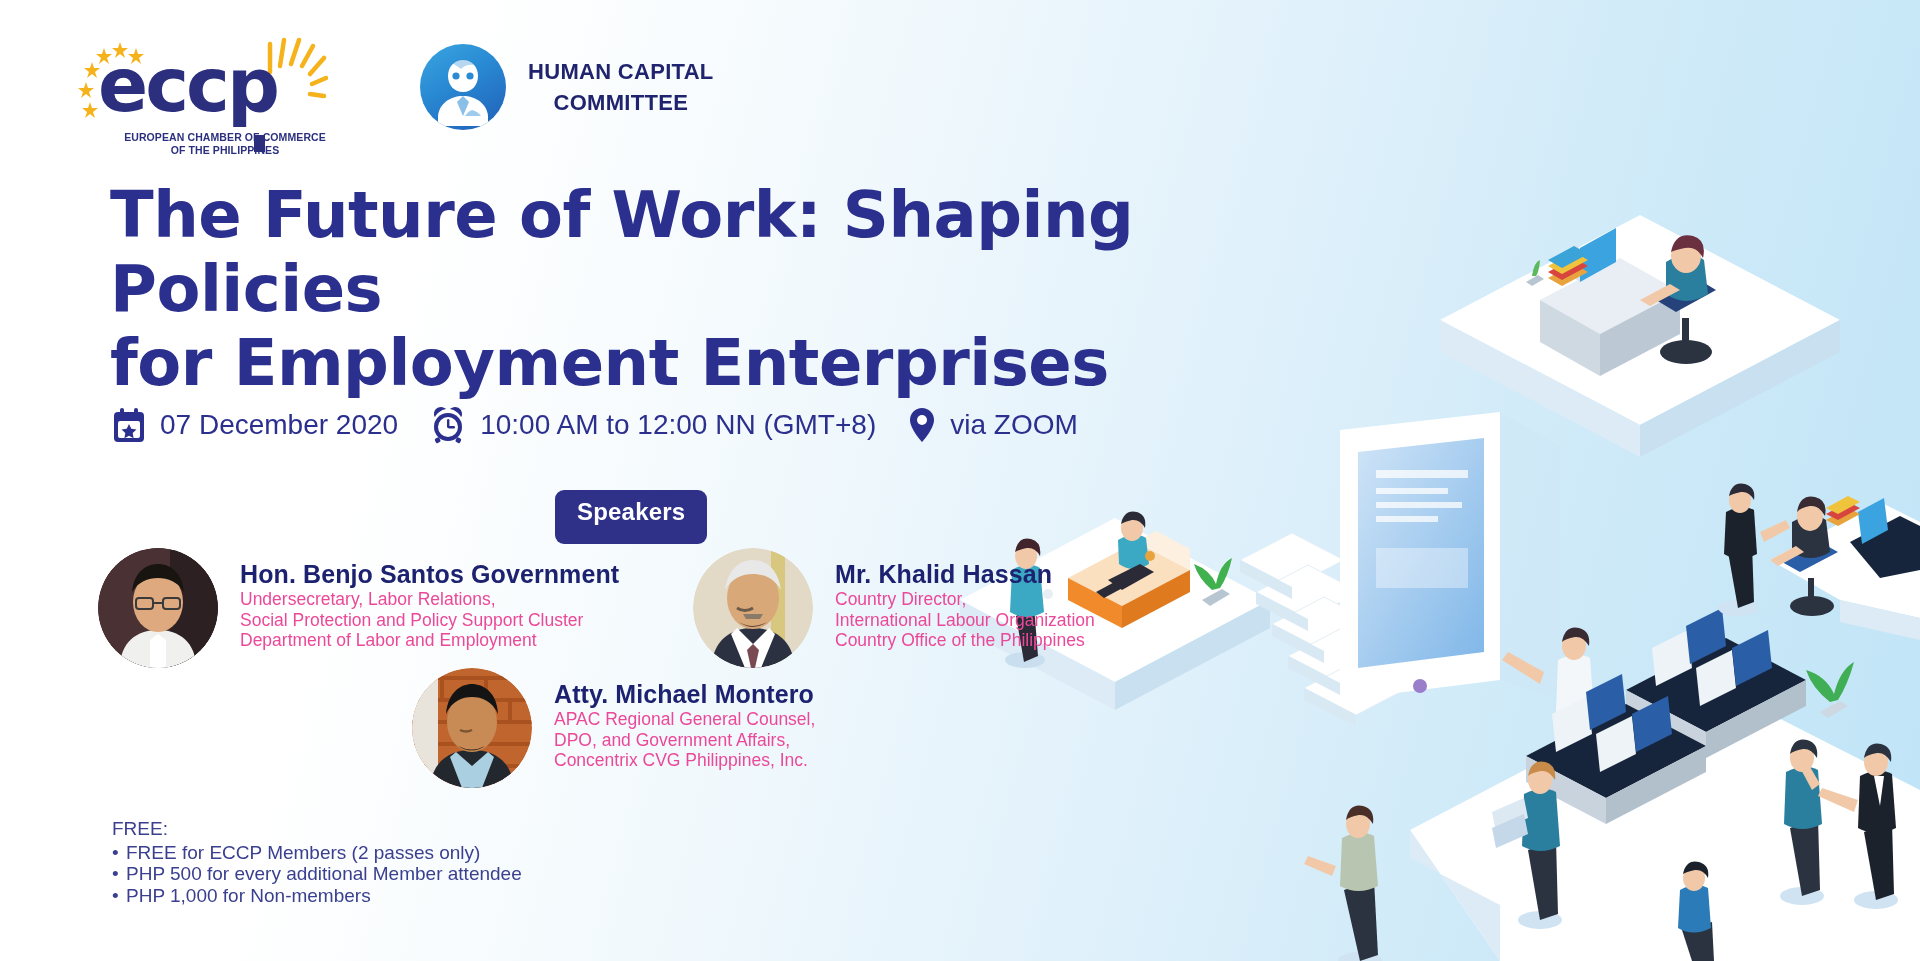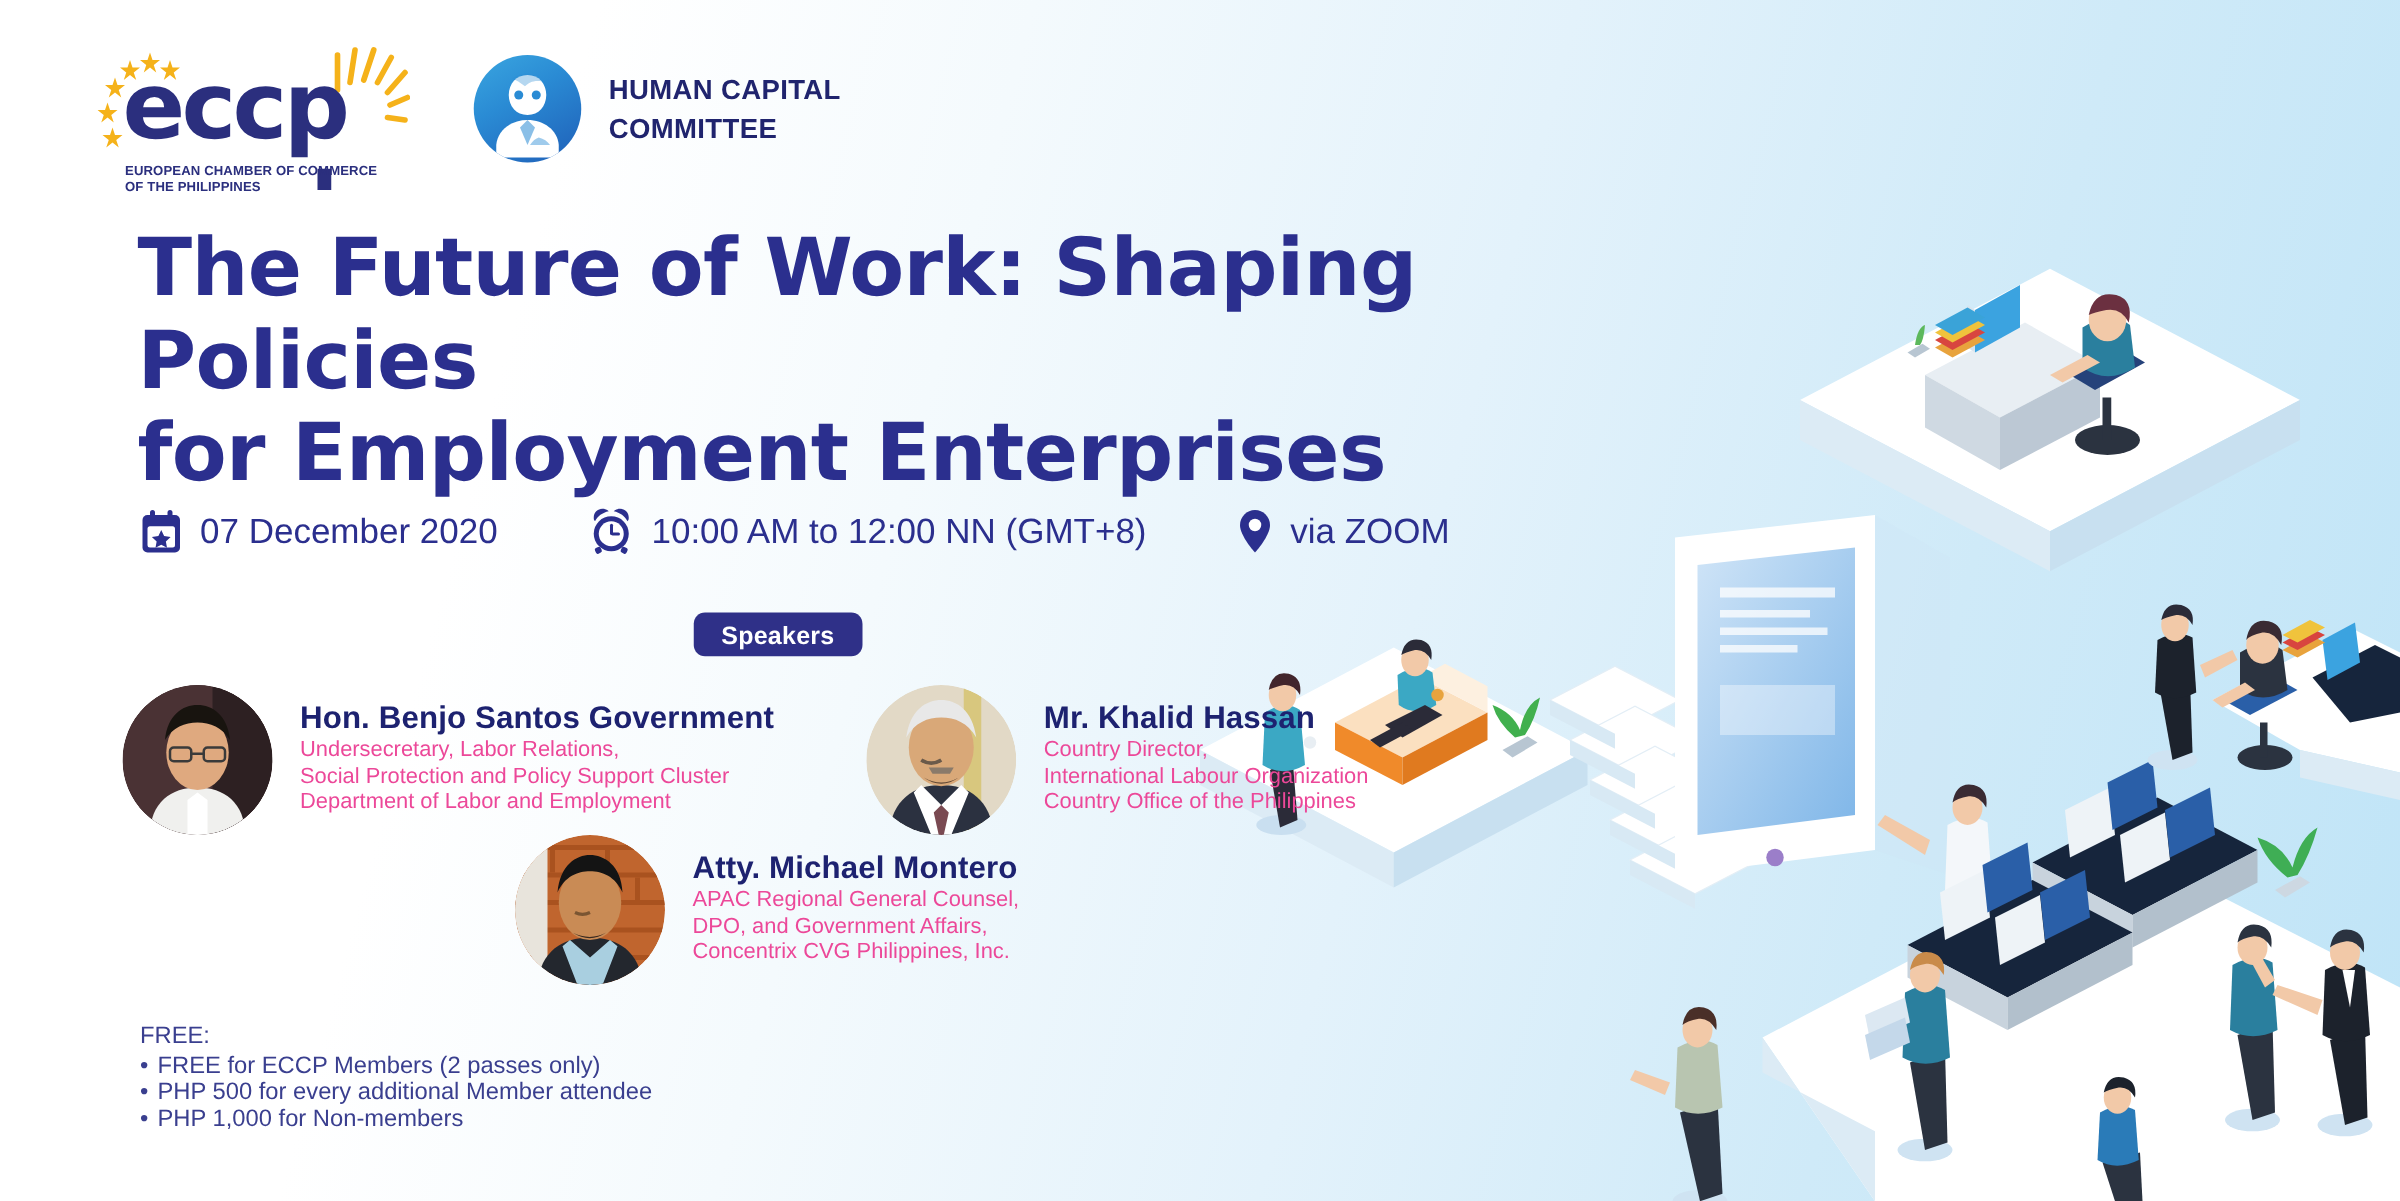--- a/index.html
+++ b/index.html
@@ -16,7 +16,7 @@
   #illustration { position:absolute; right:0; top:0; width:980px; height:961px; }
 
   
-  .logo-row { position:absolute; left:78px; top:38px; display:flex; align-items:flex-start; gap:51px; }
+  .logo-row { position:absolute; left:78px; top:38px; display:flex; align-items:flex-start; gap:92px;text-align:center; }
 
   .eccp-logo { position:relative; width:250px; height:110px; }
   .eccp-word { position:absolute; left:20px; top:10px; font-size:74px; font-weight:bold;

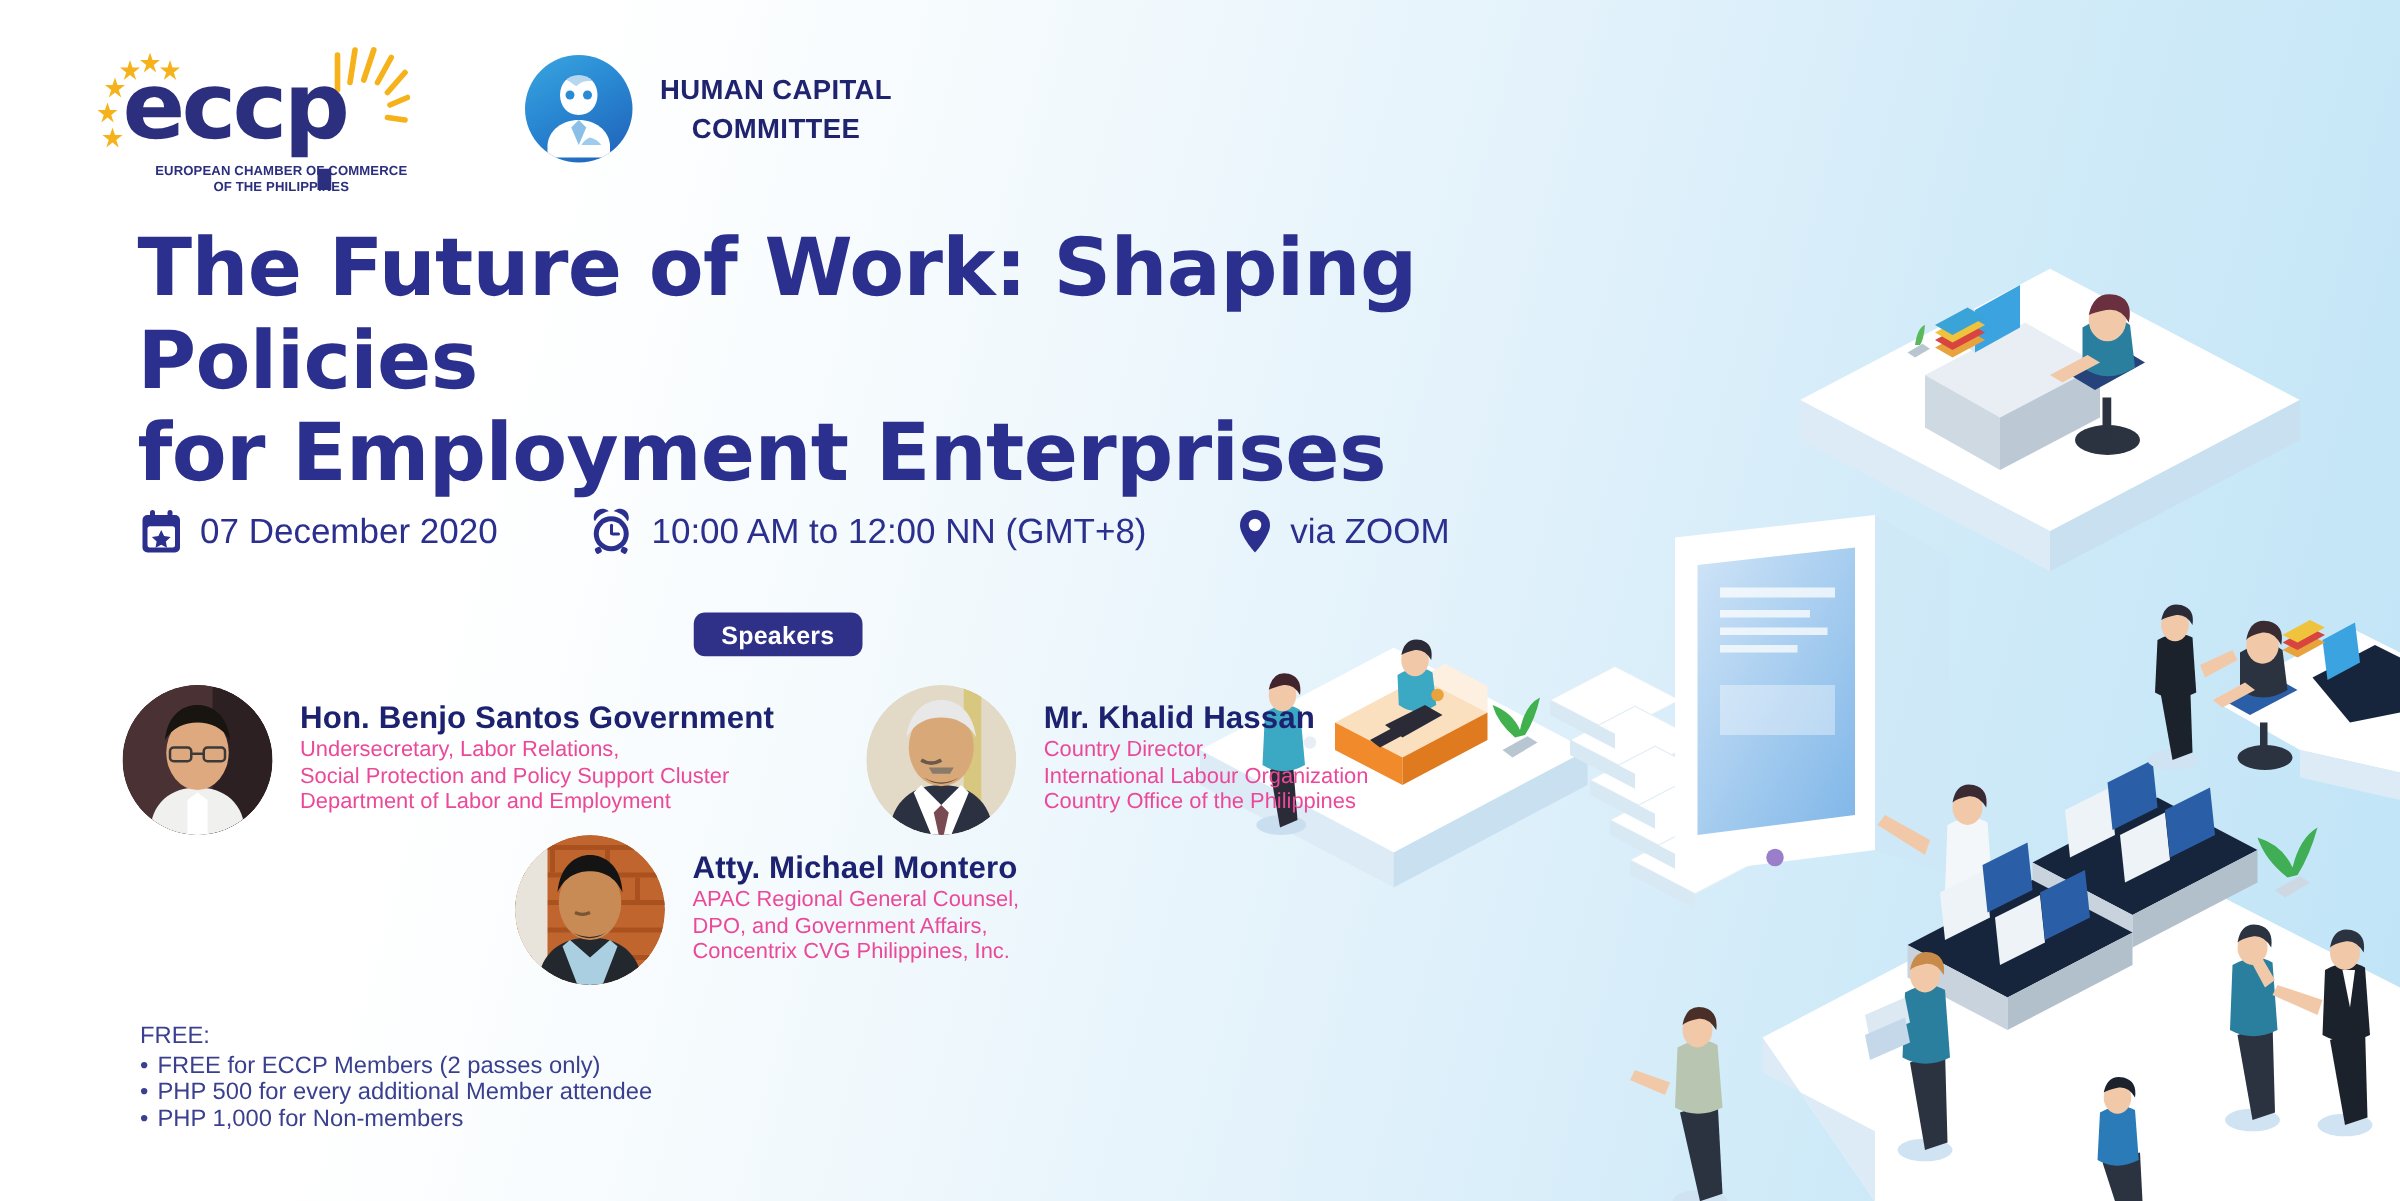--- a/index.html
+++ b/index.html
@@ -41,7 +41,7 @@
       letter-spacing:-.5px; font-family:"DejaVu Sans", sans-serif; }
 
   
-  .details { position:absolute; left:112px; top:406px; display:flex; align-items:center; gap:73px; }
+  .details { position:absolute; left:112px; top:406px; display:flex; align-items:center; gap:32px; }
   .detail { display:flex; align-items:center; gap:14px; }
   .detail .txt { font-size:28px; color:#2b2f8e; font-family:"Liberation Sans", sans-serif; }
 

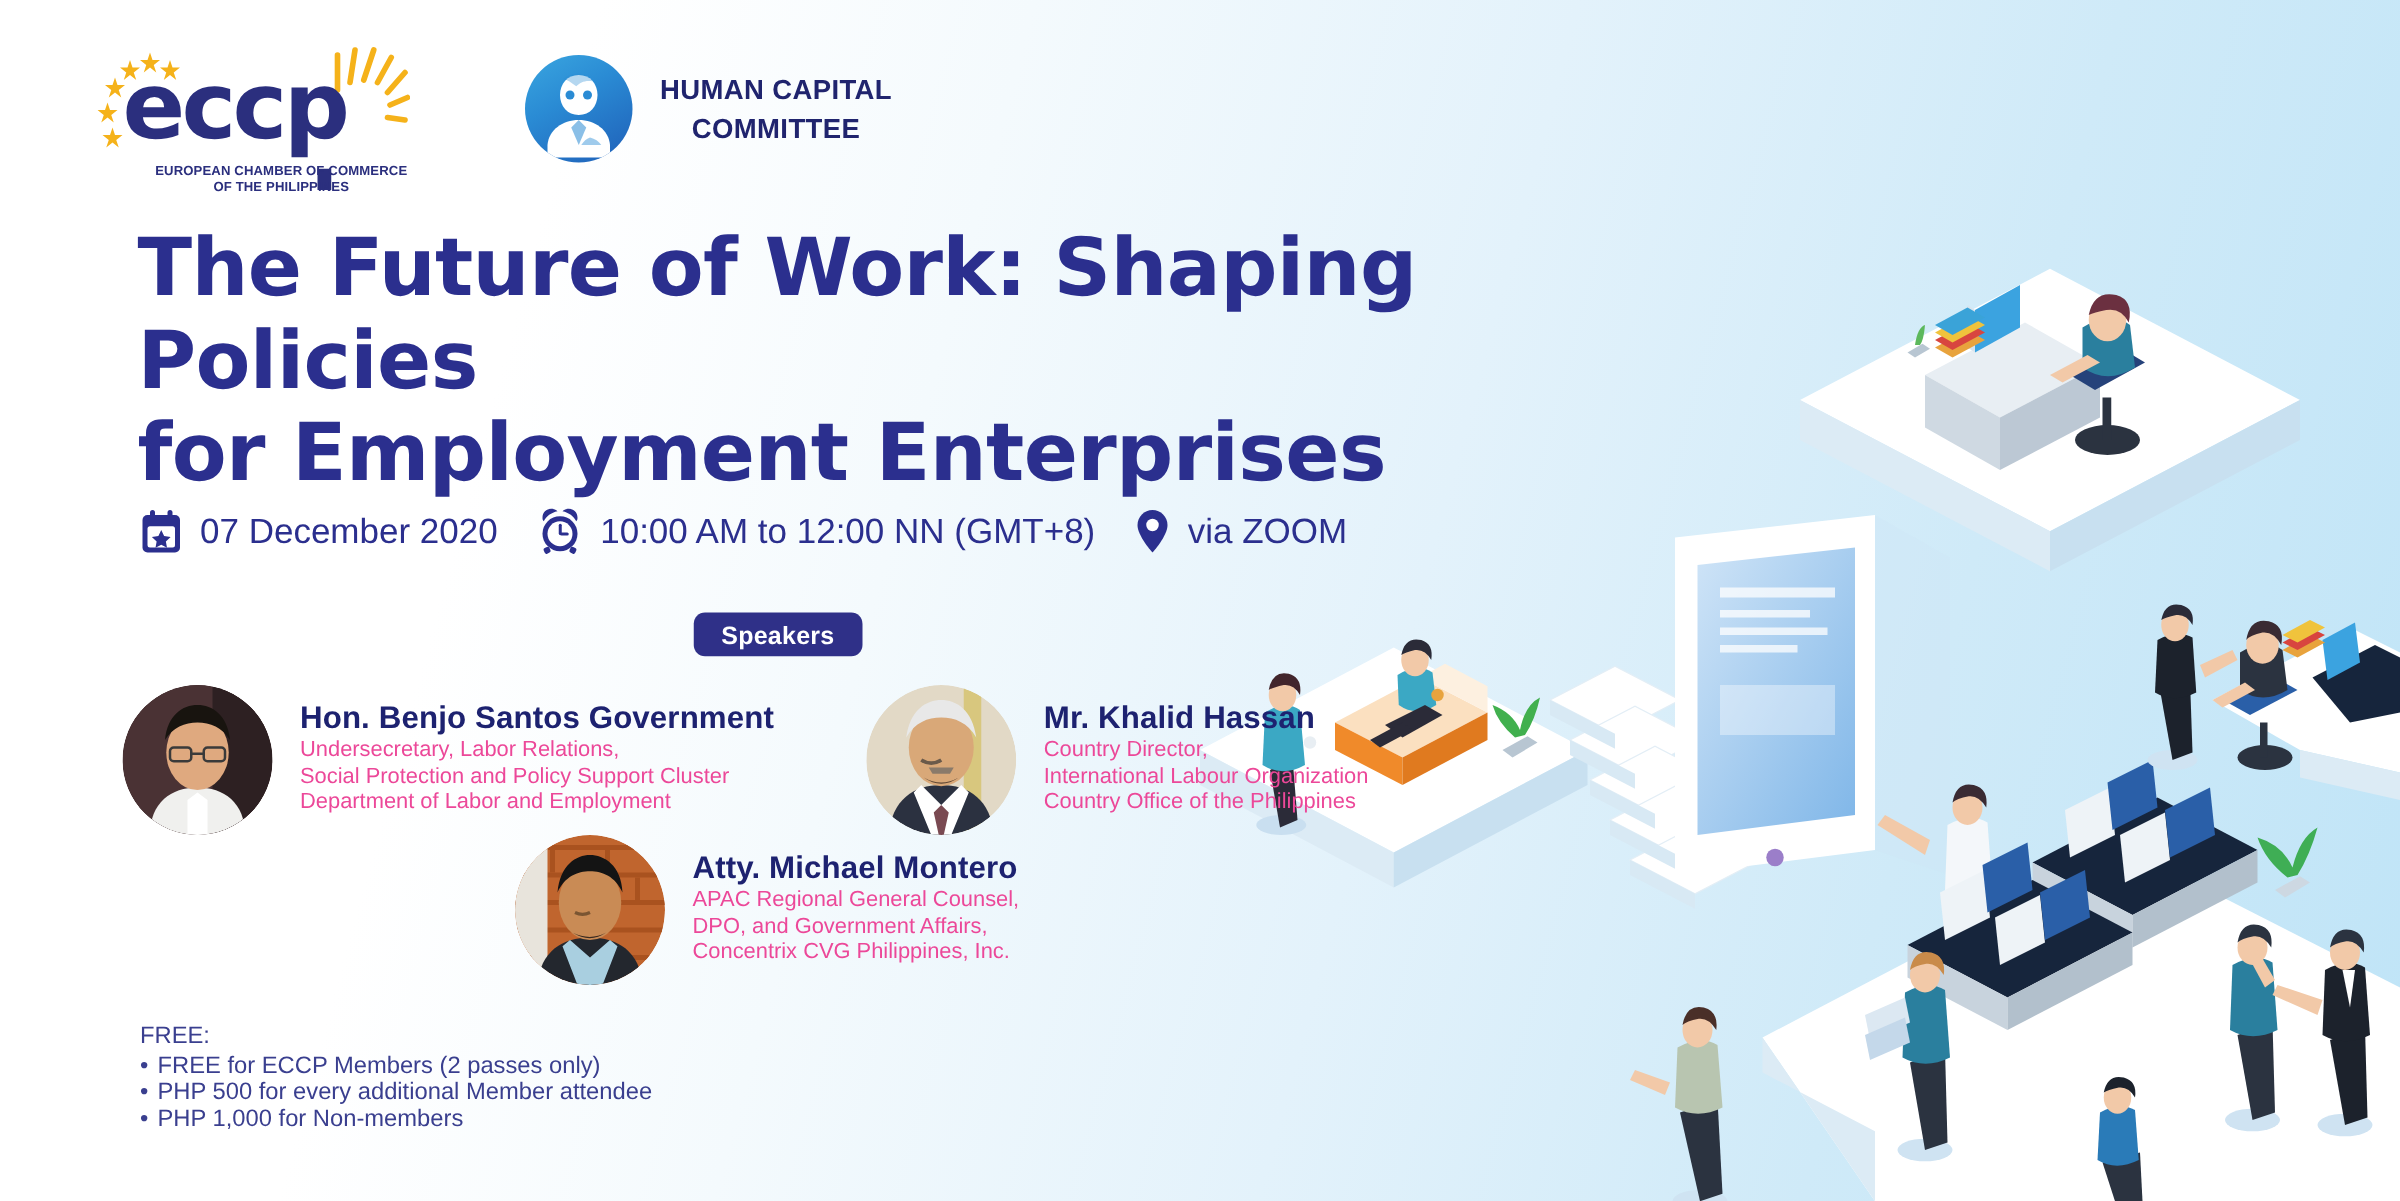--- a/index.html
+++ b/index.html
@@ -48,7 +48,7 @@
   
   .speakers-badge { position:absolute; left:555px; top:490px;
       background:#2f3088; color:#fff; border-radius:9px;
-      padding:8px 22px 4px; font-size:20px; font-weight:bold; letter-spacing:.2px; }
+      padding:8px 22px 18px; font-size:24px; font-weight:bold; letter-spacing:.2px; }
 
   .speaker { position:absolute; display:flex; align-items:flex-start; gap:22px; }
   .sp1 { left:98px; top:548px; }

